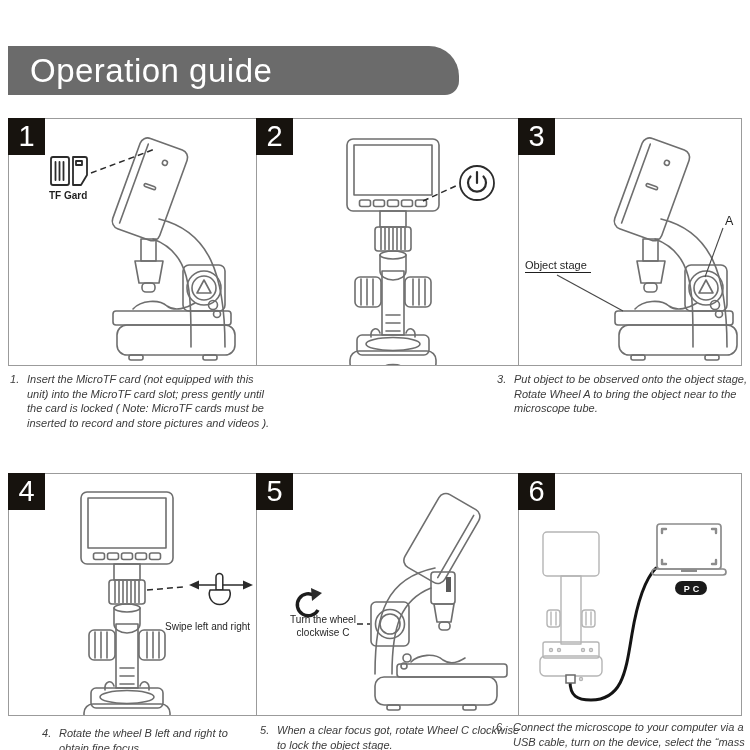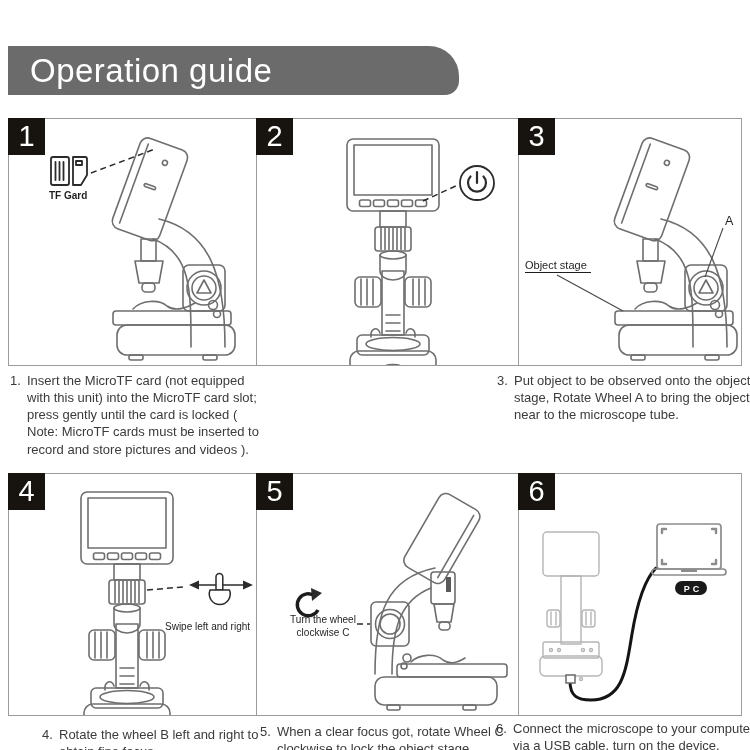--- a/index.html
+++ b/index.html
@@ -24,8 +24,8 @@
           align-items:center;justify-content:center;font-size:29px;}
   .panel svg{position:absolute;left:0;top:0;width:100%;height:100%;}
 
-  .cap{position:absolute;font-size:13px;line-height:1.32;
-       color:var(--caption,#3b3b3b);padding-left:17px;text-indent:-17px;}
+  .cap{position:absolute;font-size:11px;line-height:1.32;
+       color:var(--caption,#3b3b3b);padding-left:17px;text-indent:-17px;font-style:italic;}
   .cap .num{display:inline-block;width:17px;text-indent:0;}
   .cap .num::after{content:".";}
 

